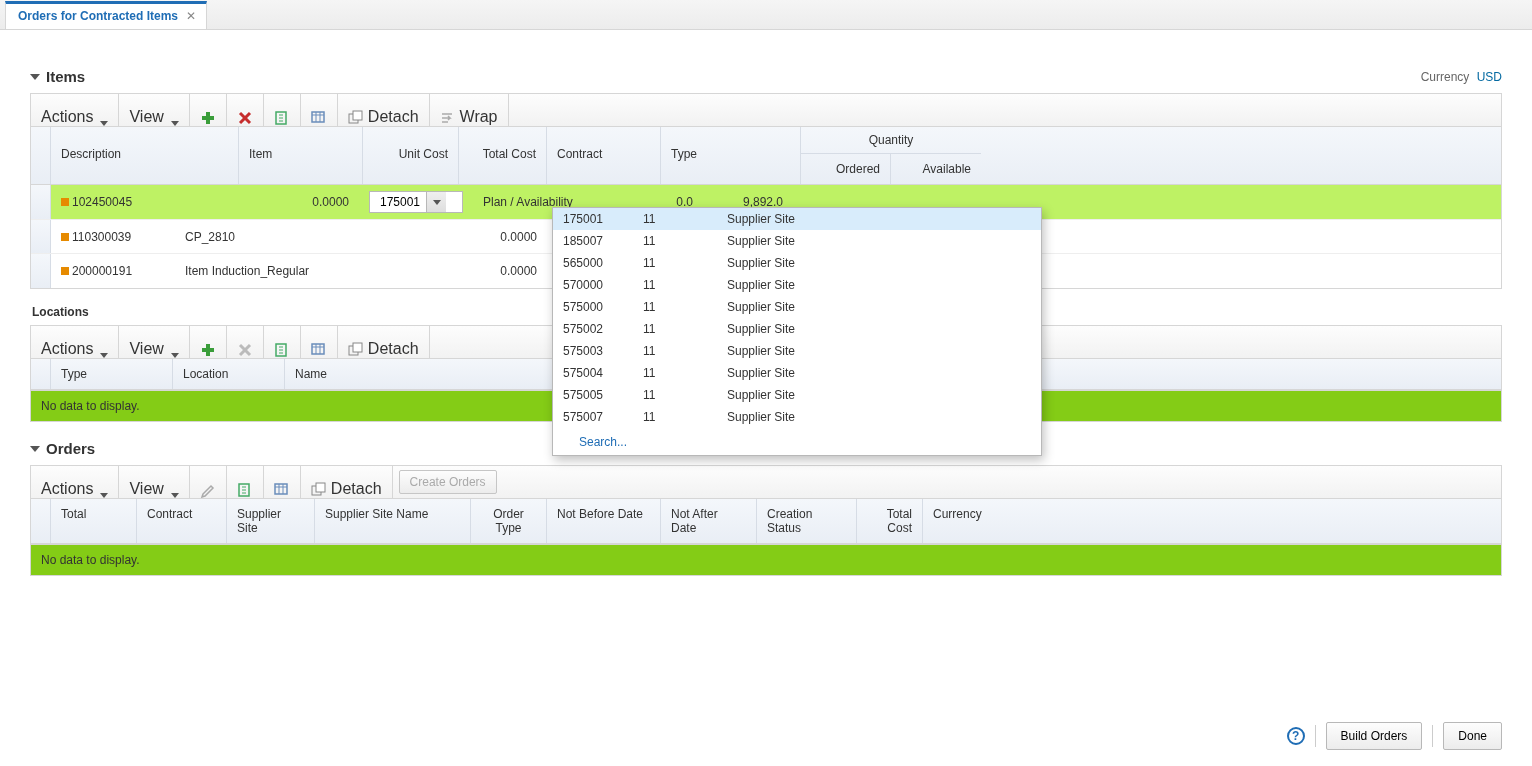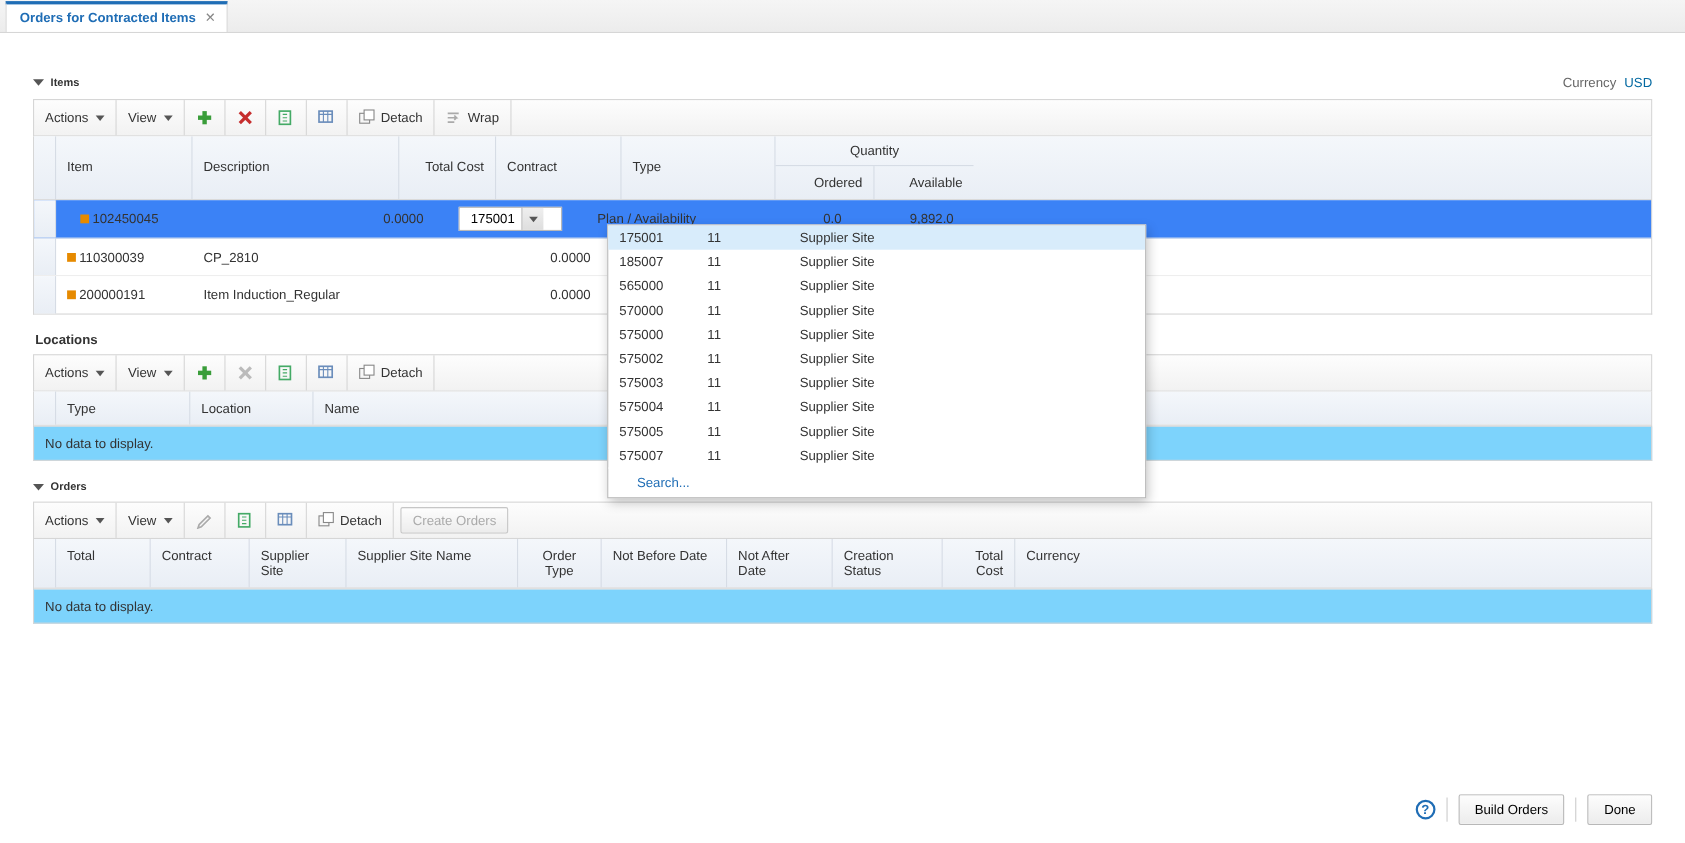--- a/index.html
+++ b/index.html
@@ -12,7 +12,7 @@
 .page { padding: 20px 30px 60px 30px; }
 .section-header { display:flex; align-items:center; gap:6px; margin-top:18px; margin-bottom:8px; }
 .collapse-arrow { width:0;height:0;border-left:5px solid transparent;border-right:5px solid transparent;border-top:6px solid #555; cursor:pointer; }
-.section-title { font-size:10px; font-weight:bold; color:#333; }
+.section-title { font-size:15px; font-weight:bold; color:#333; }
 .currency-indicator { margin-left:auto; color:#666; font-size:12px; }
 .currency-indicator .val { color:#0369a1; margin-left:4px; }
 

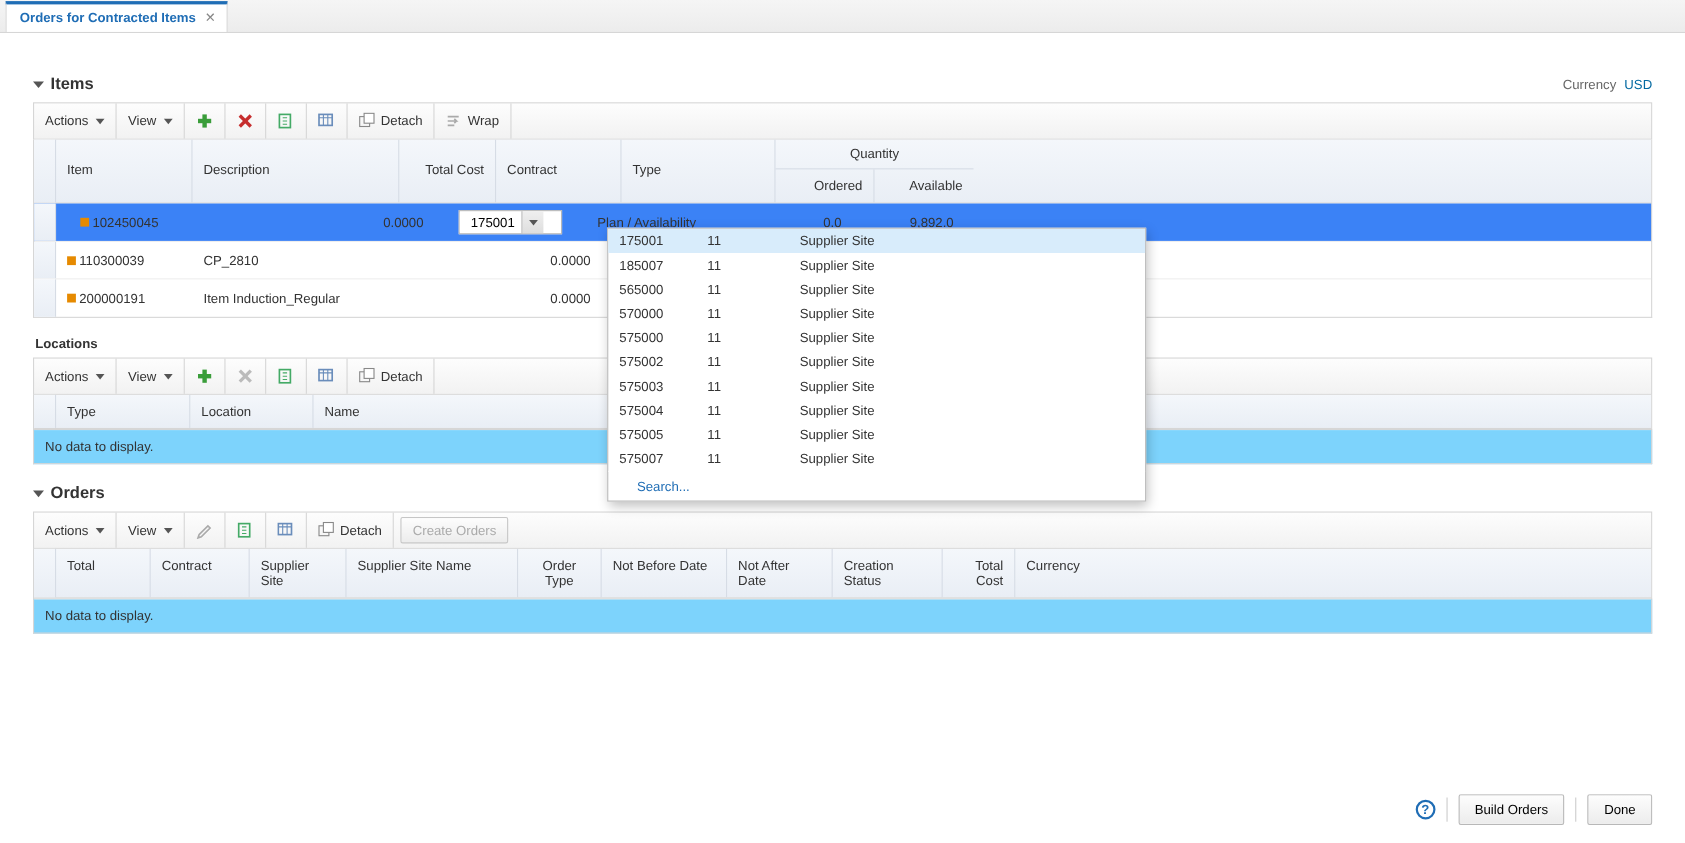--- a/index.html
+++ b/index.html
@@ -17,7 +17,7 @@
 .currency-indicator .val { color:#0369a1; margin-left:4px; }
 
 .toolbar { border:1px solid #d6d6d6; background:linear-gradient(#fdfdfd,#f2f2f2); display:flex; align-items:stretch; height:34px; }
-.toolbar .tbtn { display:flex; align-items:center; padding:0 10px; border-right:1px solid #d6d6d6; cursor:pointer; font-size:12px; color:#333; gap:4px; }
+.toolbar .tbtn { display:flex; align-items:flex-end; padding:0 10px; border-right:1px solid #d6d6d6; cursor:pointer; font-size:16px; color:#333; gap:4px; }
 .toolbar .caret { width:0;height:0;border-left:4px solid transparent;border-right:4px solid transparent;border-top:5px solid #555; margin-left:3px; }
 .toolbar .ic { width:16px;height:16px; display:inline-flex; align-items:center; justify-content:center; }
 .toolbar .disabled { color:#aaa; }

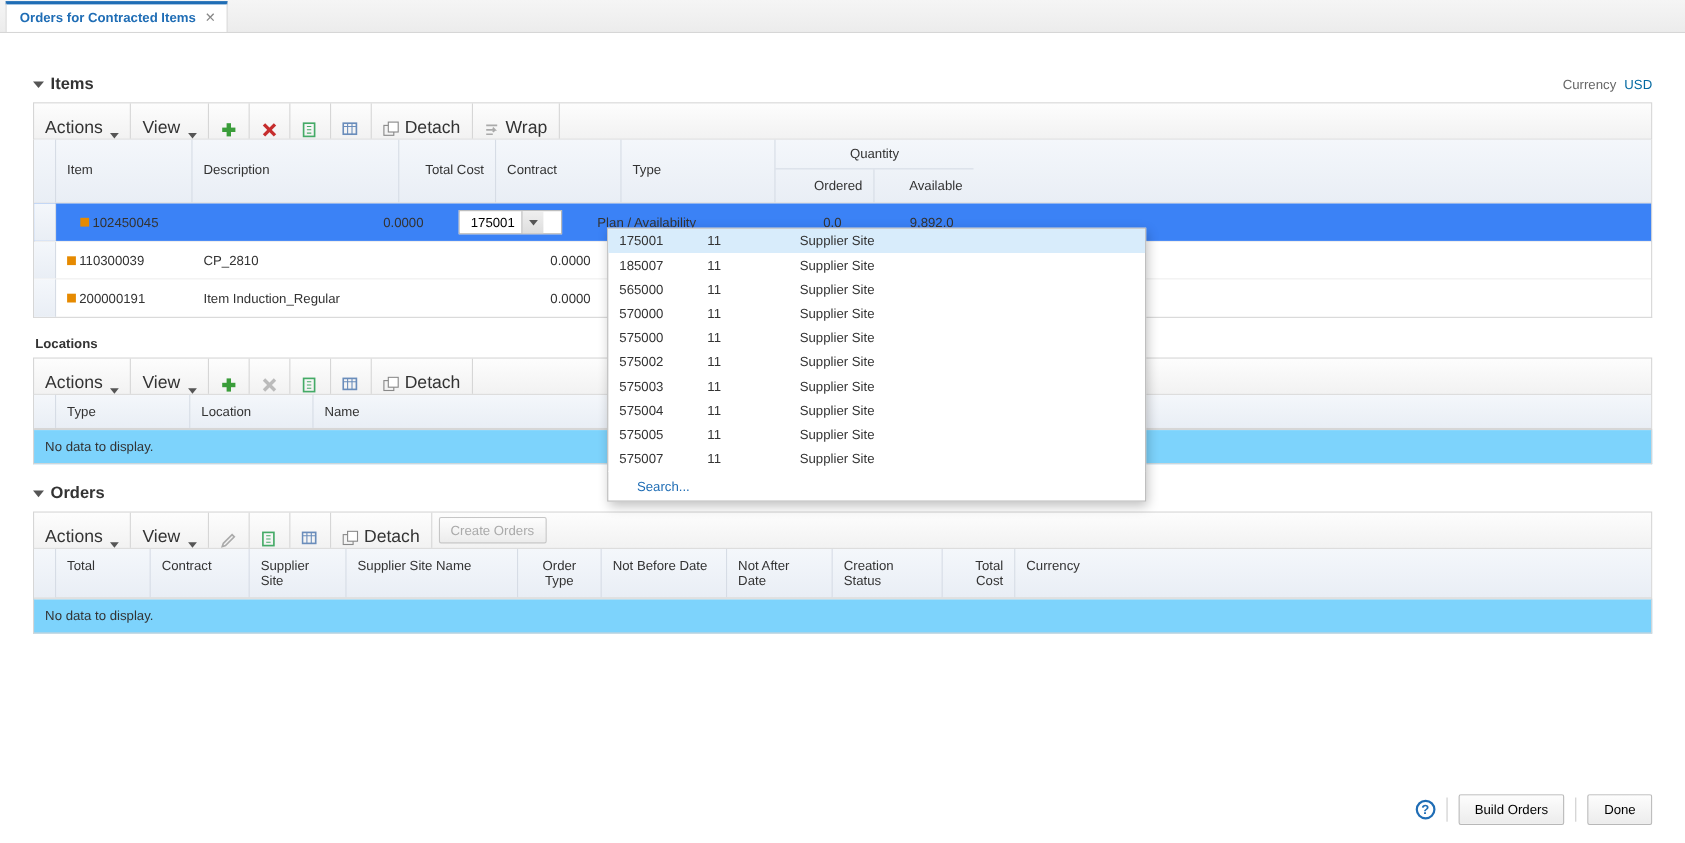--- a/index.html
+++ b/index.html
@@ -142,8 +142,8 @@
   <div class="grid" style="position:relative;">
     <div class="ghead">
       <div class="edge" style="height:auto;"></div>
+      <div class="cell ci-desc" style="padding-top:20px;">Description</div>
       <div class="cell ci-item" style="padding-top:20px;">Item</div>
-      <div class="cell ci-desc" style="padding-top:20px;">Description</div>
       <div class="cell ci-tcost" style="padding-top:20px;">Total Cost</div>
       <div class="cell ci-contract" style="padding-top:20px;">Contract</div>
       <div class="cell ci-type" style="padding-top:20px;">Type</div>

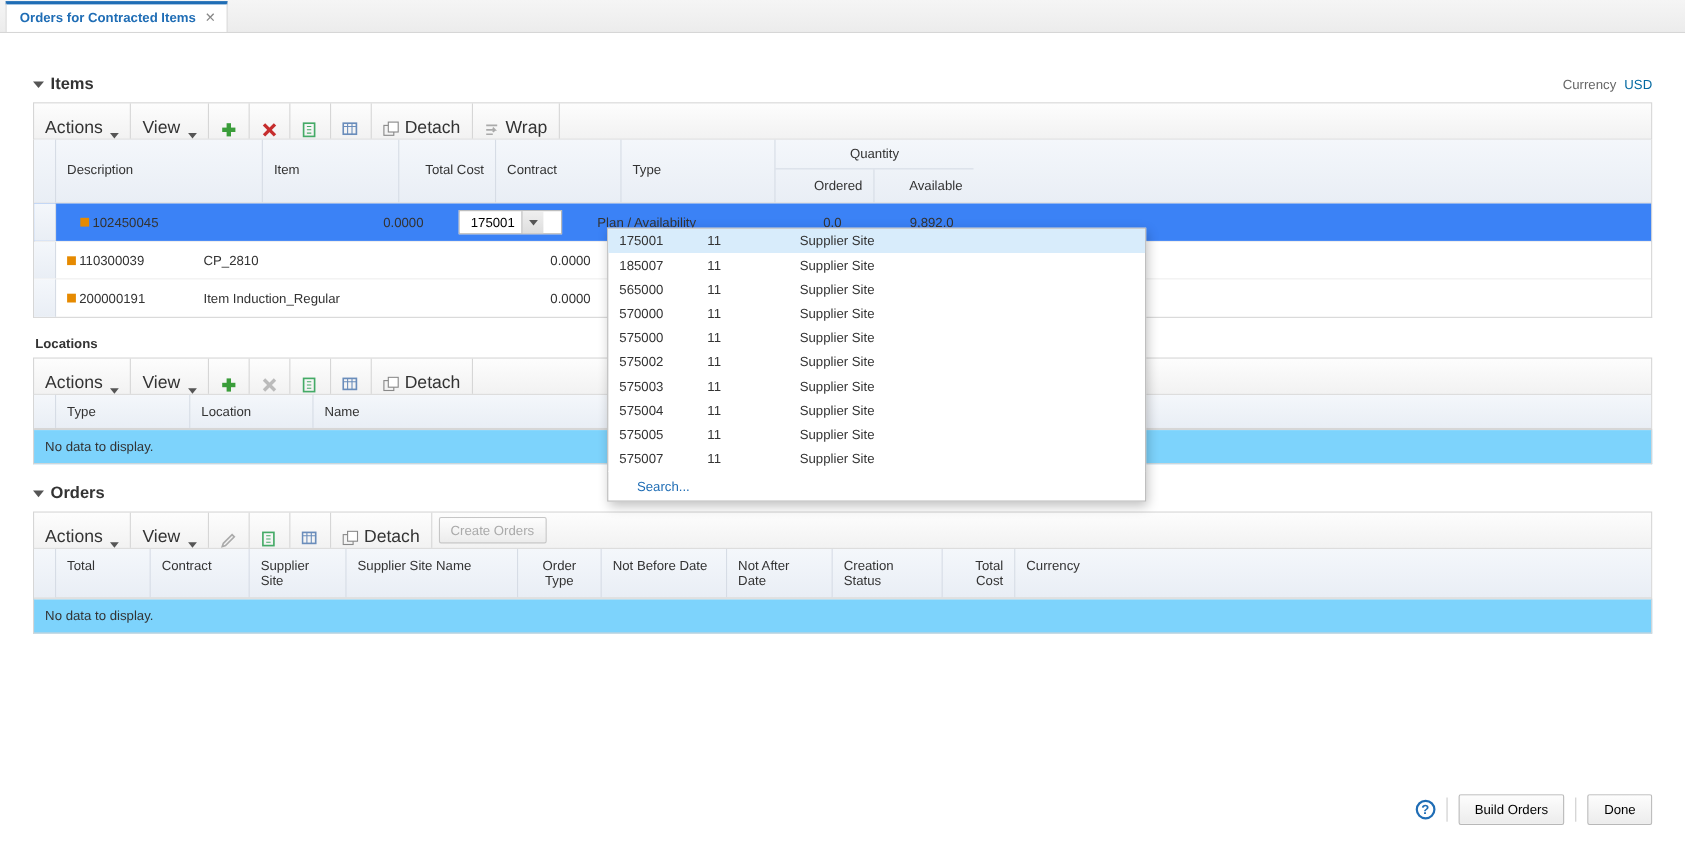--- a/index.html
+++ b/index.html
@@ -144,6 +144,7 @@
       <div class="edge" style="height:auto;"></div>
       <div class="cell ci-desc" style="padding-top:20px;">Description</div>
       <div class="cell ci-item" style="padding-top:20px;">Item</div>
+      <div class="cell ci-ucost" style="padding-top:20px;">Unit Cost</div>
       <div class="cell ci-tcost" style="padding-top:20px;">Total Cost</div>
       <div class="cell ci-contract" style="padding-top:20px;">Contract</div>
       <div class="cell ci-type" style="padding-top:20px;">Type</div>

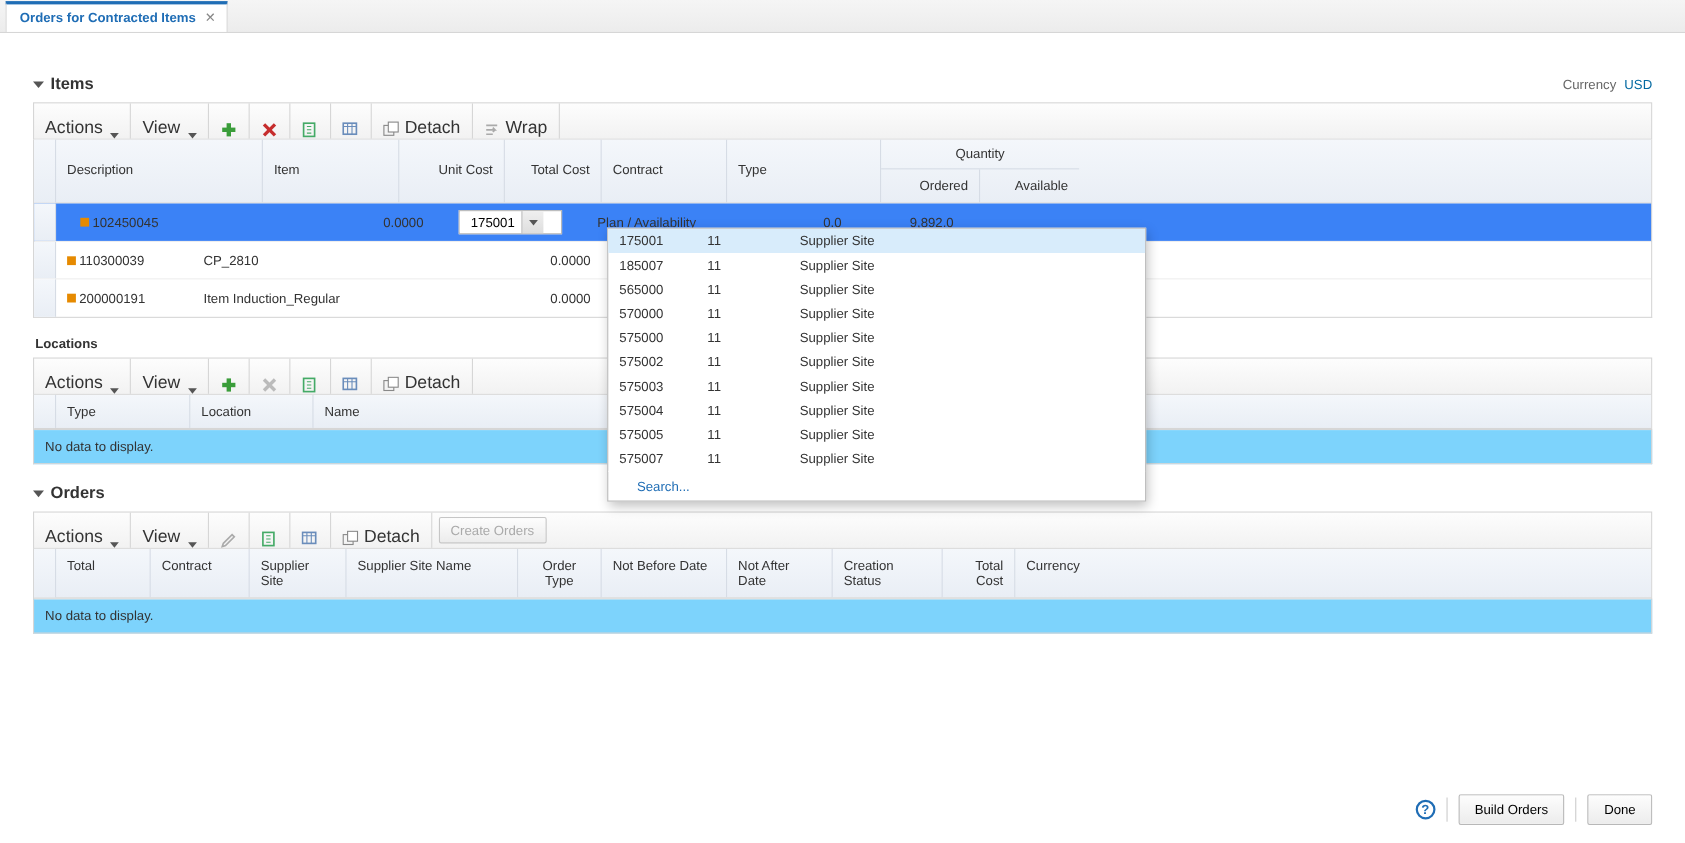--- a/index.html
+++ b/index.html
@@ -31,7 +31,7 @@
 .ghead .group-sub { display:flex; }
 .grow { display:flex; border-bottom:1px solid #eee; align-items:center; min-height:34px; }
 .grow .cell { padding:6px 10px; overflow:hidden; white-space:nowrap; }
-.grow.selected { background:#3b82f6;gap:12px; }
+.grow.selected { background:#bef264; }
 .edge { width:20px; background:linear-gradient(#f4f7fb,#e9eef5); border-right:1px solid #d6dce5; align-self:stretch; }
 .marker { width:8px;height:8px;background:#e68a00;display:inline-block;margin-right:3px;}
 .contract-input { display:flex; align-items:center; height:22px; border:1px solid #b8b8b8; background:#fff; }

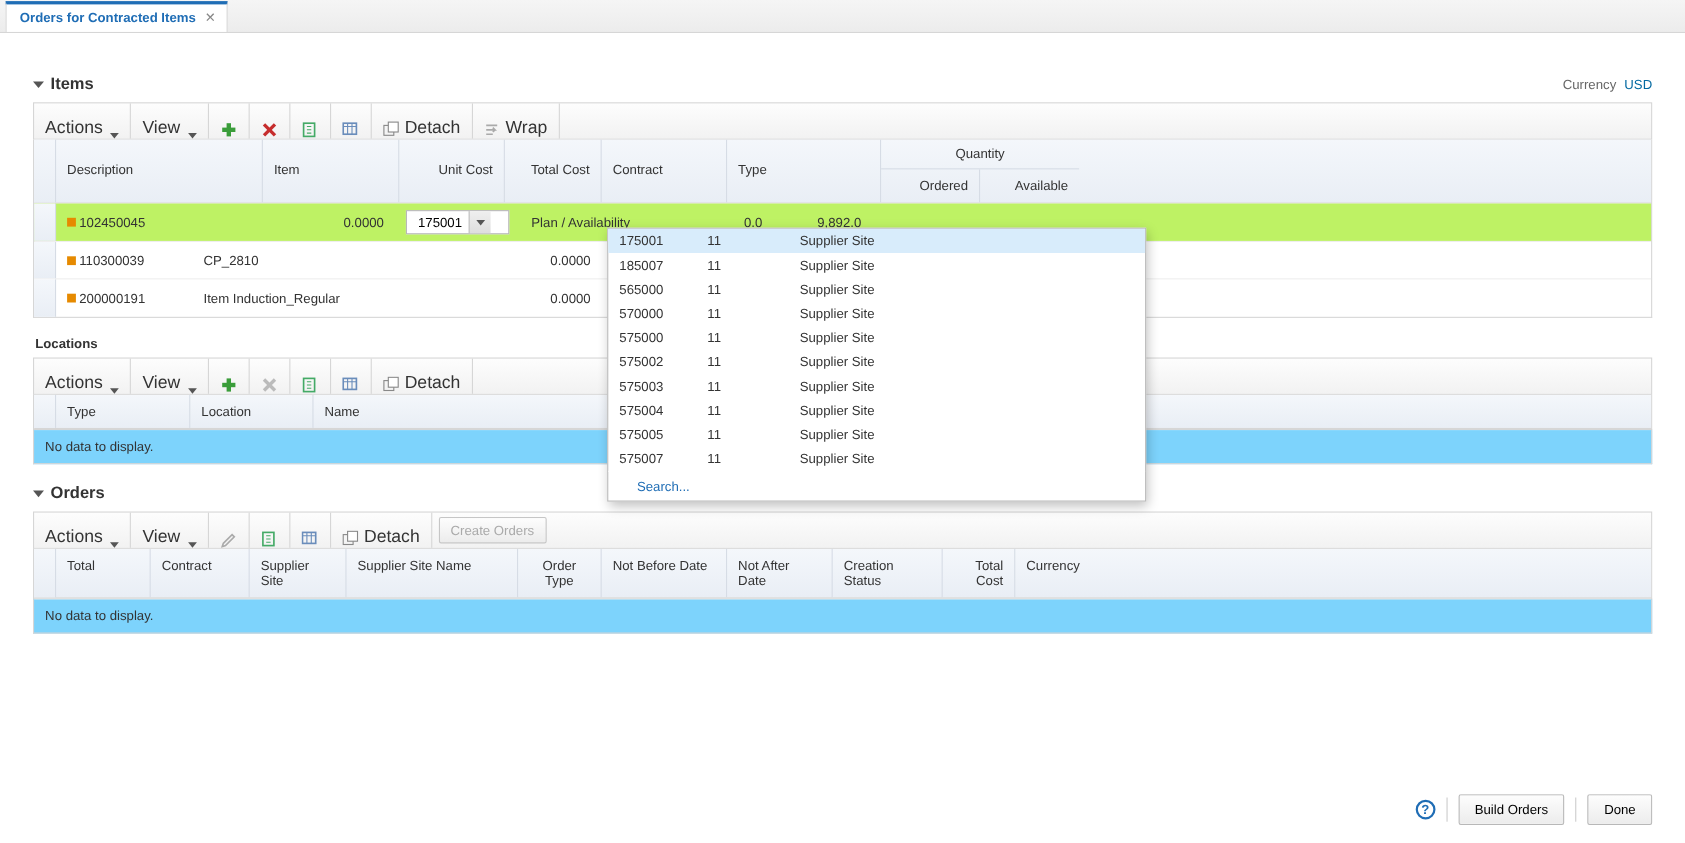--- a/index.html
+++ b/index.html
@@ -38,7 +38,7 @@
 .contract-input input { border:none; width:56px; text-align:right; padding:2px 6px; font-size:12px; outline:none; }
 .contract-input .dd { width:20px; height:100%; background:linear-gradient(#efefef,#dedede); border-left:1px solid #b8b8b8; display:flex; align-items:center; justify-content:center; cursor:pointer; }
 .contract-input .dd .tri { width:0;height:0;border-left:4px solid transparent;border-right:4px solid transparent;border-top:5px solid #555; }
-.nodata { padding:8px 10px; border:1px solid #d6d6d6; border-top:none; color:#333; background:#7dd3fc; }
+.nodata { padding:8px 10px; border:1px solid #d6d6d6; border-top:none; color:#333; background:#84cc16; }
 
 .dropdown-panel { position:absolute; background:#fff; border:1px solid #b8b8b8; box-shadow:2px 4px 10px rgba(0,0,0,0.25); z-index:50; font-size:12px; }
 .dropdown-panel .drow { display:flex; padding:4px 10px; cursor:pointer; }

